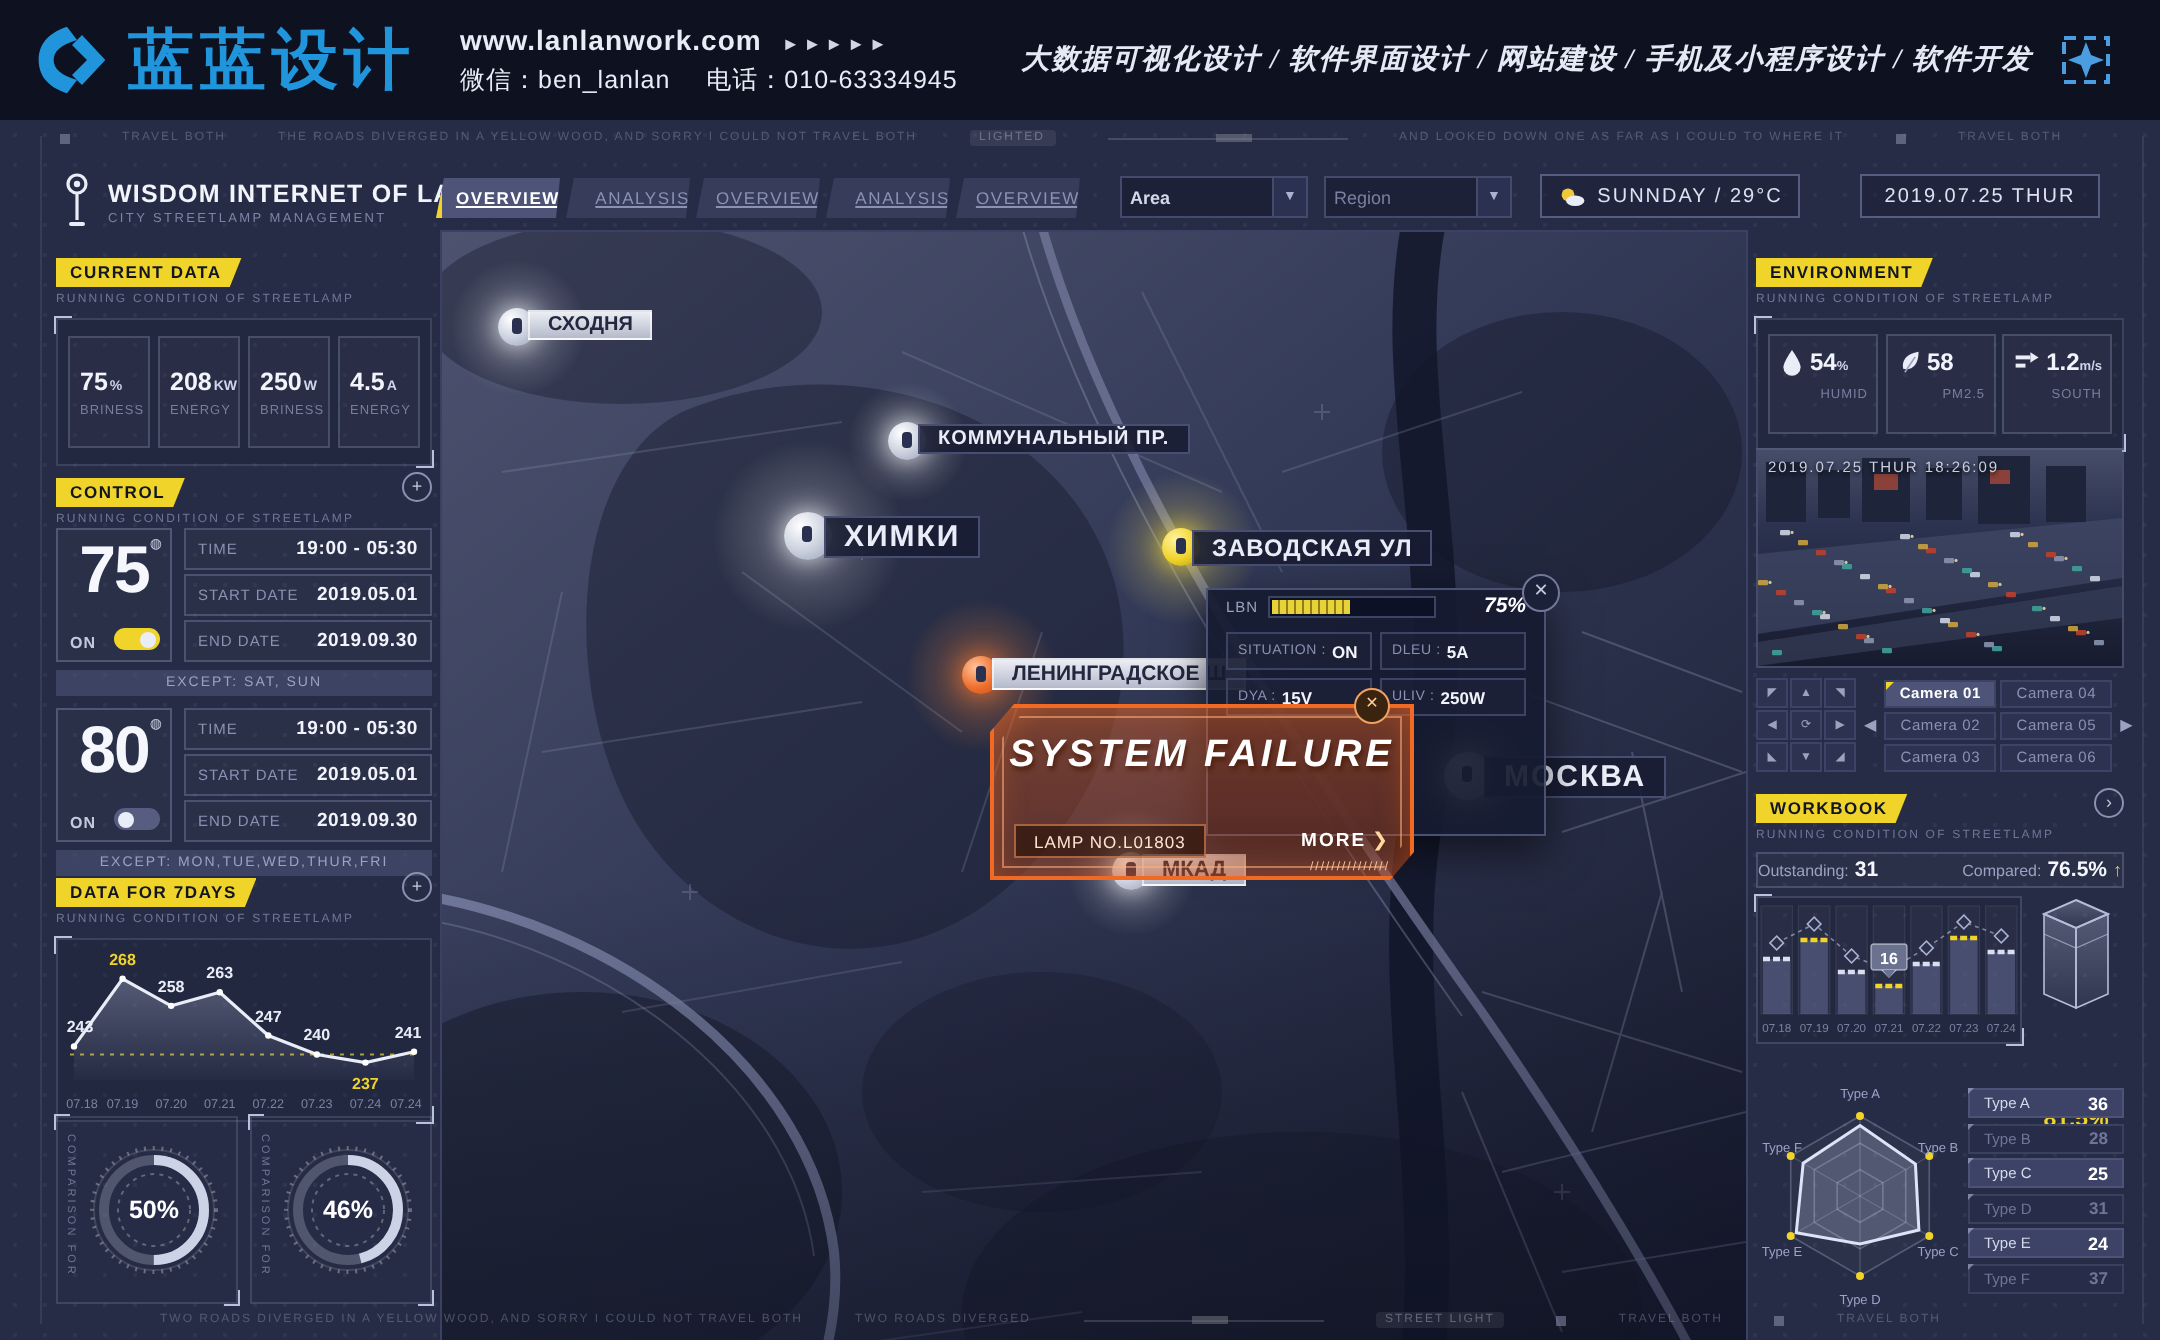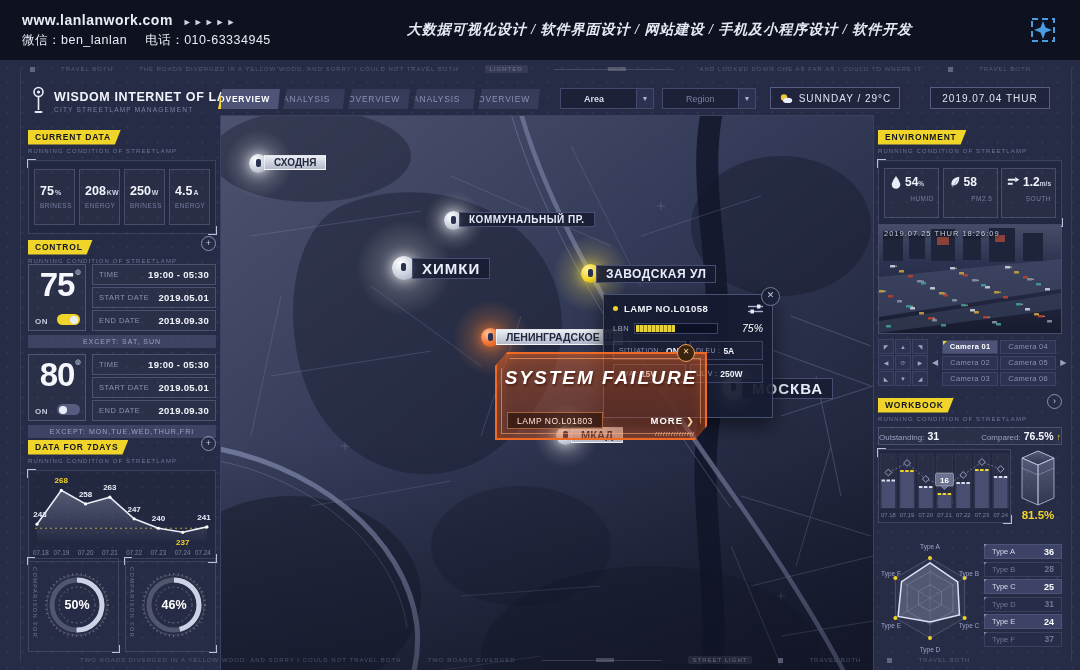--- a/index.html
+++ b/index.html
@@ -209,6 +209,13 @@
 <div id="stage">
 
   <header id="banner">
+    <div class="logo-wrap">
+      <svg width="40" height="40" viewBox="0 0 48 48">
+        <path d="M21 4 C9 8 4 15 4 24 C4 33 9 40 21 44 L27 36 C17 33 13 29 13 24 C13 19 17 15 27 12 Z" fill="#2095dc"></path>
+        <path d="M30 9 L44 24 L30 39 L24 33 L33 24 L24 15 Z" fill="#2095dc"></path>
+      </svg>
+      <span class="logo-text">蓝蓝设计</span>
+    </div>
     <div class="contact">
       <div class="l1"><span>www.lanlanwork.com</span><span class="arrows">►►►►►</span></div>
       <div class="l2"><span>微信：ben_lanlan</span><span>电话：010-63334945</span></div>

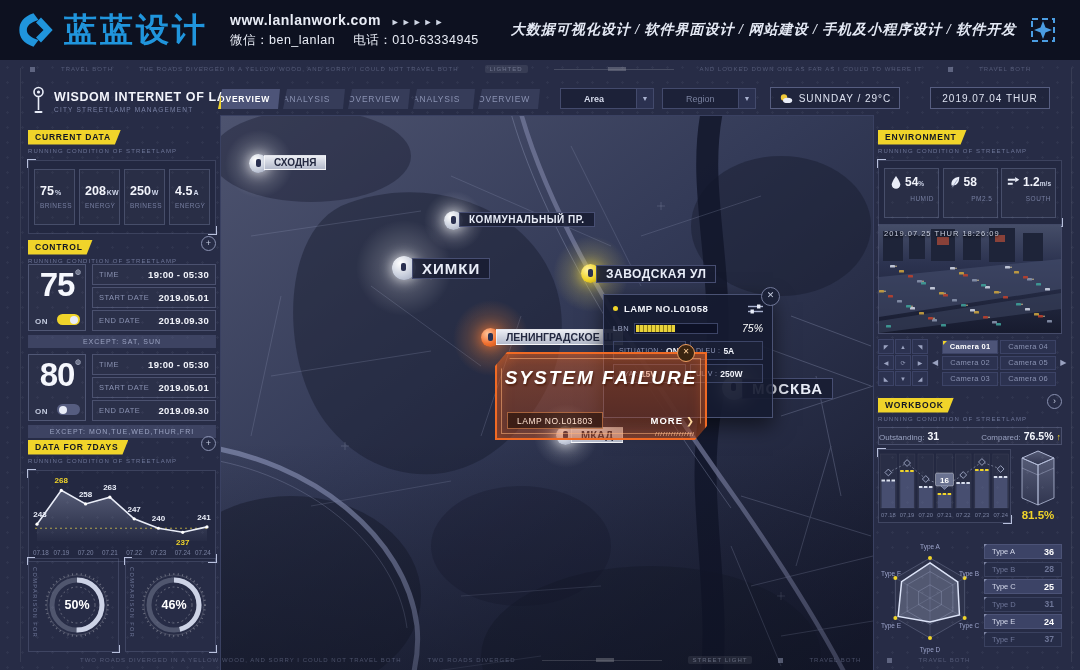--- a/index.html
+++ b/index.html
@@ -41,8 +41,8 @@
   .brand .t2{color:#7b83a6;font-size:6.5px;letter-spacing:1.2px;margin-top:2px;}
   #tabs{position:absolute;left:218px;top:3px;display:flex;gap:3px;}
   .tab{position:relative;width:62px;height:20px;background:#363c59;color:#8a92b2;font-size:8.5px;letter-spacing:.8px;
-    display:flex;align-items:center;justify-content:flex-start;cursor:pointer;
-    clip-path:polygon(4px 0,100% 0,calc(100% - 2px) 100%,0 100%);}
+    display:flex;align-items:center;justify-content:flex-end;cursor:pointer;
+    clip-path:polygon(4px 0,100% 0,calc(100% - 2px) 100%,0 100%);text-decoration:underline;}
   .tab::before{content:"";position:absolute;left:0;top:0;width:2px;height:9px;background:#cfd6ea;}
   .tab.active{background:#4d5478;color:#ffffff;font-weight:bold;}
   .tab.active::before{background:#f0d42a;height:100%;width:3px;}

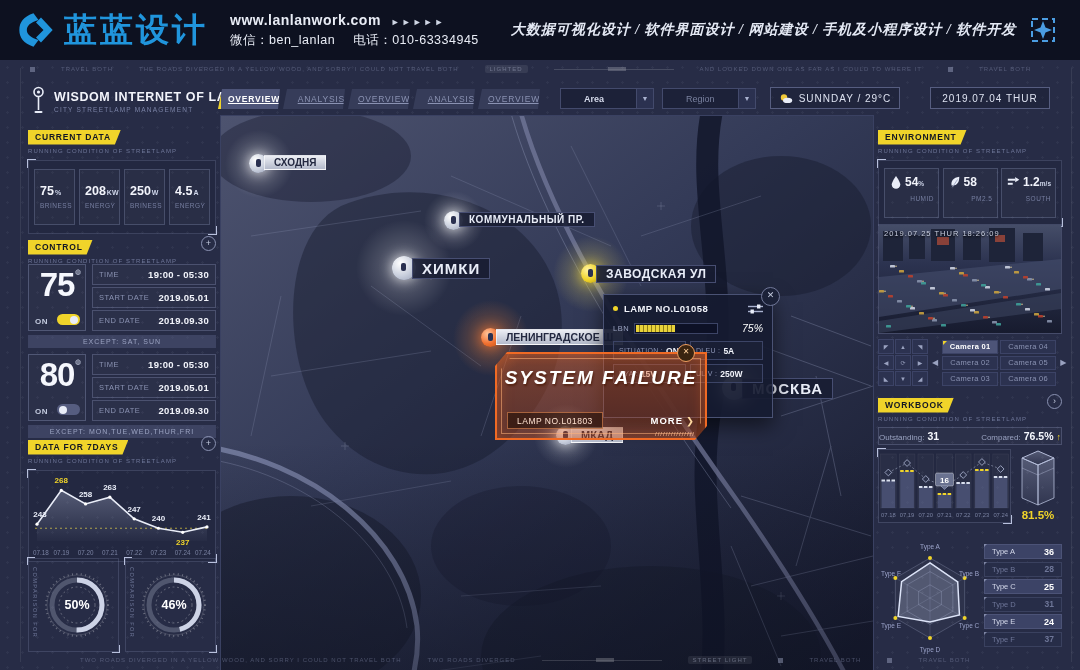--- a/index.html
+++ b/index.html
@@ -48,7 +48,7 @@
   .tab.active::before{background:#f0d42a;height:100%;width:3px;}
   .sel{position:absolute;top:2px;height:19px;width:92px;background:#1c2138;border:1px solid #434a6c;
     display:flex;align-items:center;cursor:pointer;}
-  .sel span{flex:1;padding-left:23px;font-size:9px;color:#d4d9ea;font-weight:bold;}
+  .sel span{flex:1;padding-left:4px;font-size:9px;color:#d4d9ea;font-weight:bold;}
   .sel.dim span{color:#79819f;font-weight:normal;}
   .sel i{width:16px;height:100%;border-left:1px solid #434a6c;background:#2b3150;color:#aab2d0;
     font-style:normal;font-size:7px;display:flex;align-items:center;justify-content:center;}

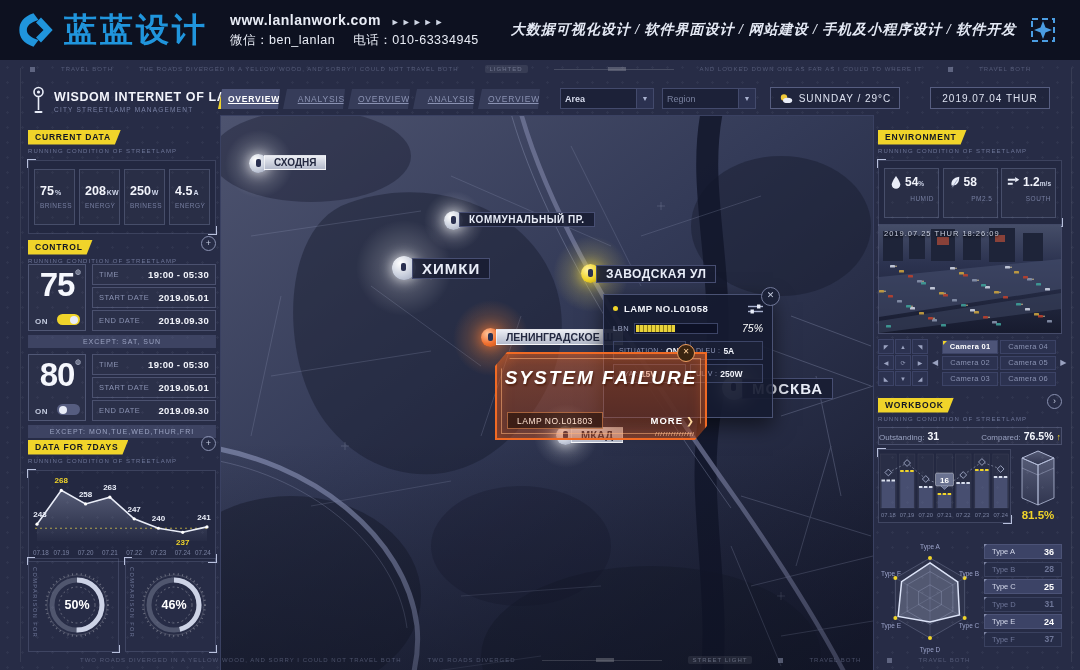--- a/index.html
+++ b/index.html
@@ -292,7 +292,7 @@
         <span>SUNNDAY / 29°C</span>
       </div>
       <div class="hchip" style="right:30px;width:118px">
-        <span>2019.07.04 THUR</span>
+        <span>2019.07.25 THUR</span>
       </div>
     </div>
 

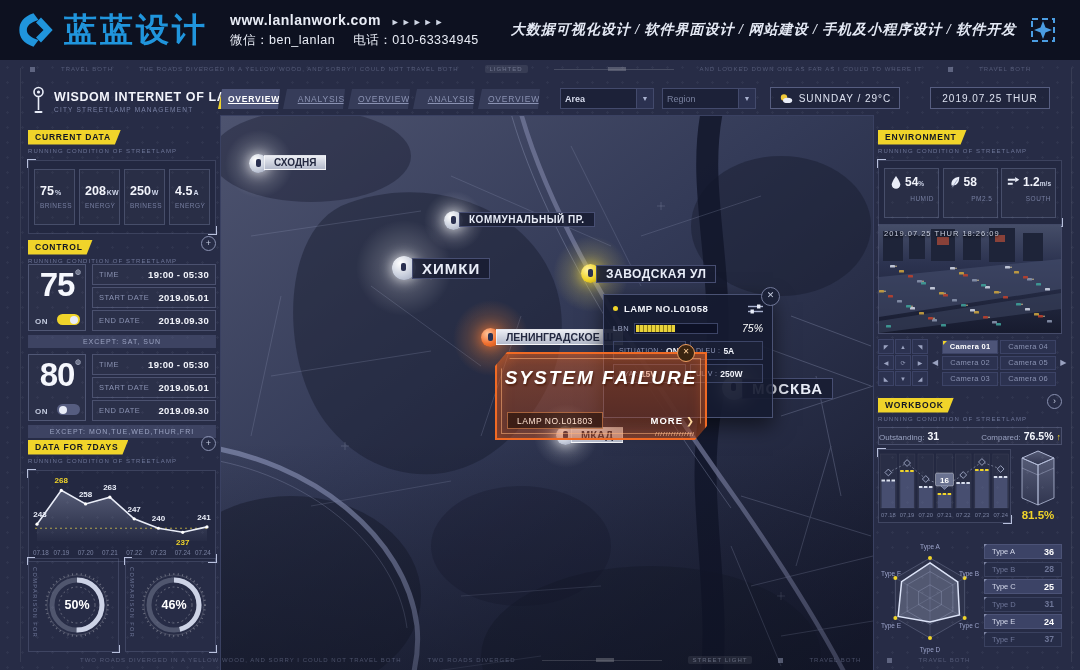--- a/index.html
+++ b/index.html
@@ -554,16 +554,6 @@
       
       <div id="popup">
         <div class="pclose">✕</div>
-        <div class="ph">
-          <span class="ydot"></span>
-          <span class="pname">LAMP NO.L01058</span>
-          <svg width="15" height="10" viewBox="0 0 15 10">
-            <line x1="0" y1="2.5" x2="15" y2="2.5" stroke="#aab2d0" stroke-width="1.4"></line>
-            <line x1="0" y1="7.5" x2="15" y2="7.5" stroke="#aab2d0" stroke-width="1.4"></line>
-            <rect x="9" y="0.5" width="3.4" height="4" fill="#e9edf8"></rect>
-            <rect x="2.5" y="5.5" width="3.4" height="4" fill="#e9edf8"></rect>
-          </svg>
-        </div>
         <div class="lbnrow">
           <span class="ll">LBN</span>
           <div class="lbntrack">

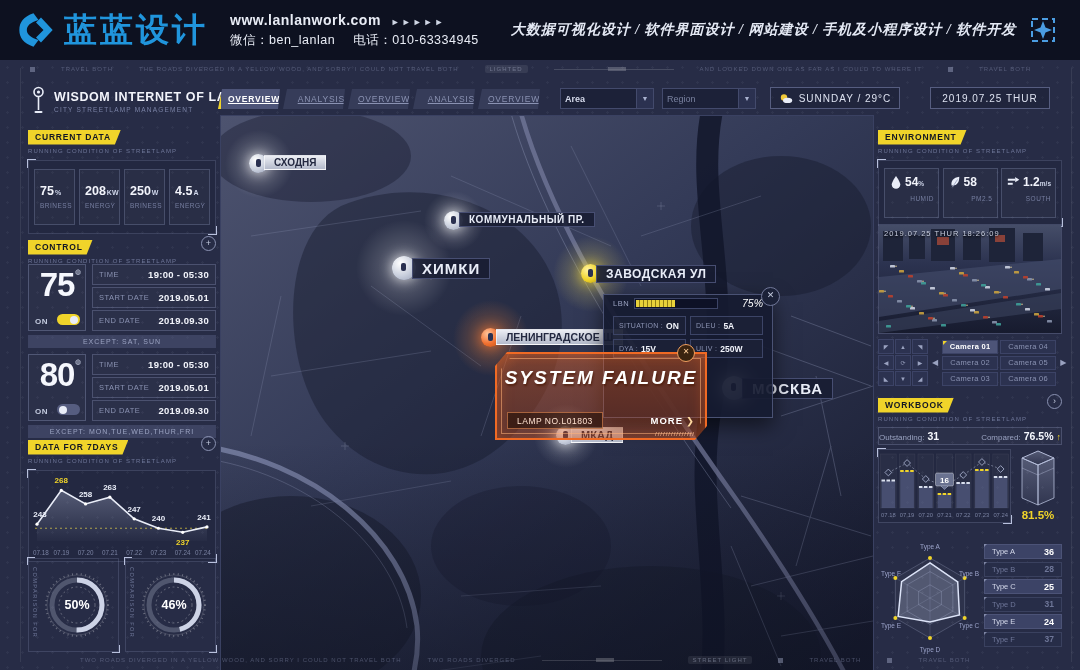--- a/index.html
+++ b/index.html
@@ -130,7 +130,7 @@
   .lbntrack{flex:1;height:9px;border:1px solid #3c4466;background:#0d1126;position:relative;}
   #lbn-fill{position:absolute;left:1px;top:1px;bottom:1px;
     background:repeating-linear-gradient(90deg,#e8d23a 0 3px,#8f7d16 3px 4px);}
-  .lbnrow .lp{color:#ffffff;font-size:10.5px;font-weight:normal;font-style:italic;margin-left:24px;}
+  .lbnrow .lp{color:#ffffff;font-size:10.5px;font-weight:bold;font-style:italic;margin-left:24px;}
   .prows{display:grid;grid-template-columns:1fr 1fr;gap:4px;padding:7px 9px;}
   .pcell{height:17px;border:1px solid #3c4466;display:flex;align-items:center;padding:0 5px;background:rgba(255,255,255,.02);}
   .pcell .kl{color:#8a92b2;font-size:7px;letter-spacing:.3px;}

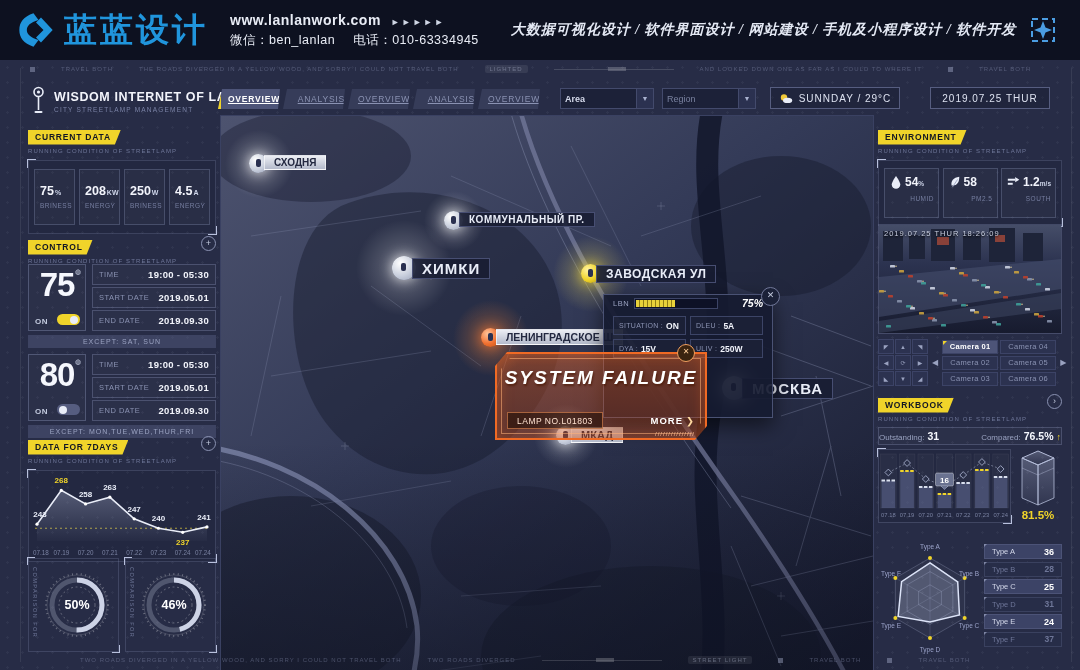--- a/index.html
+++ b/index.html
@@ -187,7 +187,7 @@
   #wb-stats .up{color:#f0d42a;font-size:9px;font-weight:bold;}
   #wb-chart{margin-top:4px;display:flex;gap:5px;}
   #wb-bars-wrap{width:133px;height:74px;border:1px solid rgba(150,160,200,.25);box-sizing:border-box;}
-  #wb-right{width:44px;display:flex;flex-direction:column;align-items:center;}
+  #wb-right{width:44px;display:flex;flex-direction:column;align-items:center;gap:46px;}
   #wb-pct{color:#f0d42a;font-size:11.5px;font-weight:bold;margin-top:2px;}
 
   

